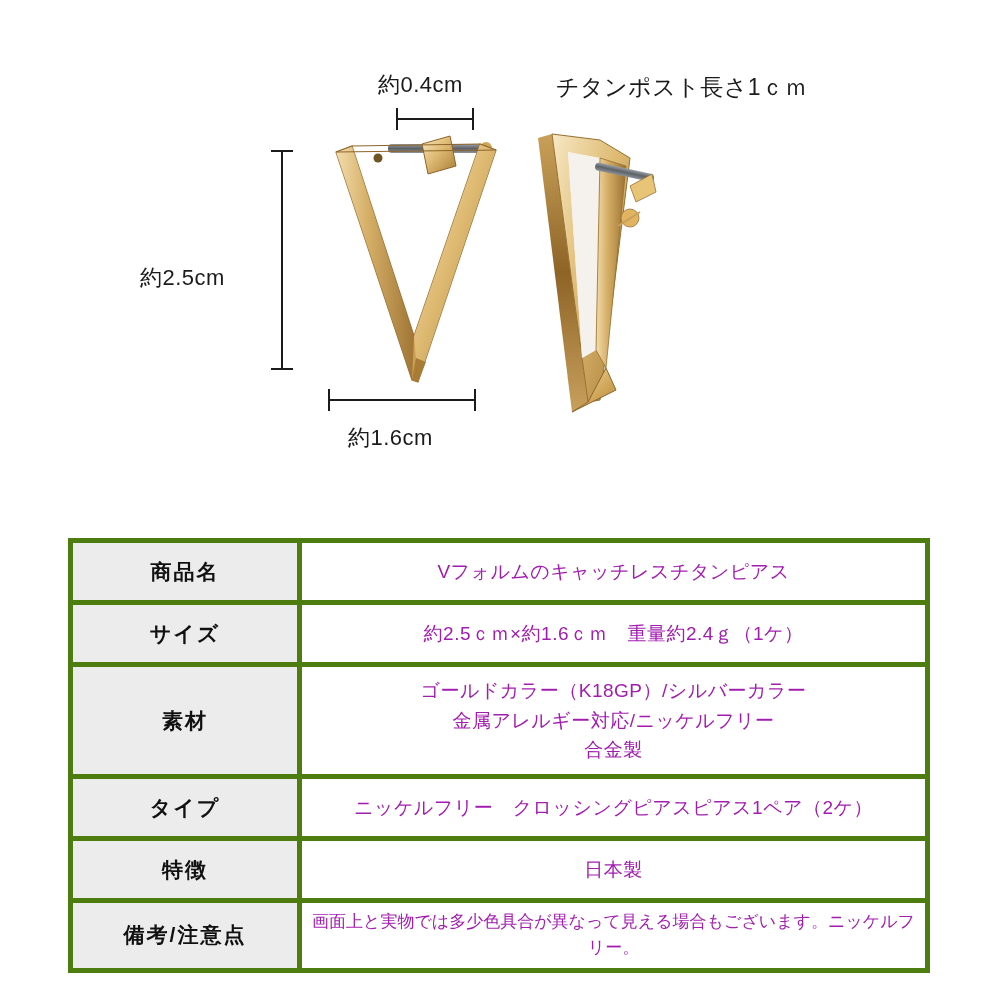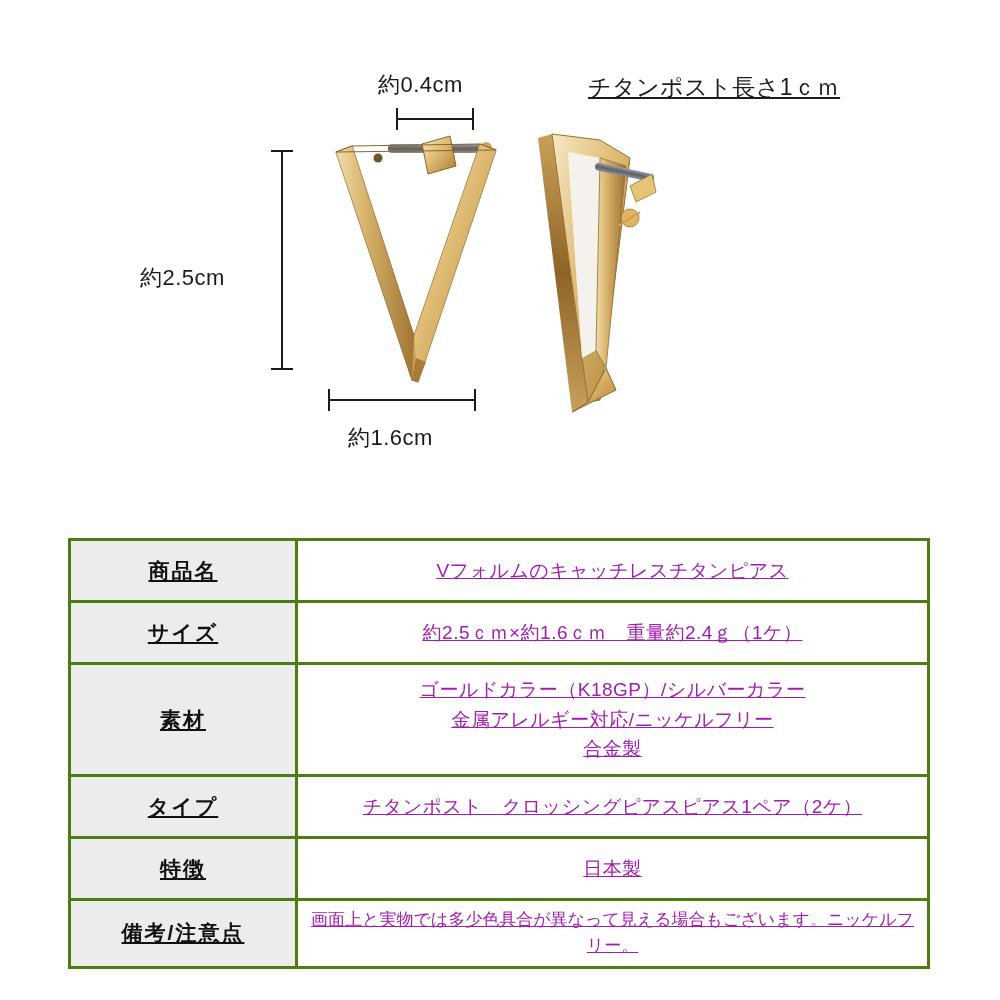--- a/index.html
+++ b/index.html
@@ -35,7 +35,7 @@
   }
 
   #label-top-width { left: 378px; top: 70px; }
-  #label-post      { left: 588px; top: 72px; font-size: 23px; text-decoration: underline; }
+  #label-post      { left: 556px; top: 72px; font-size: 23px; }
   #label-height    { left: 140px; top: 263px; }
   #label-width     { left: 348px; top: 423px; }
 

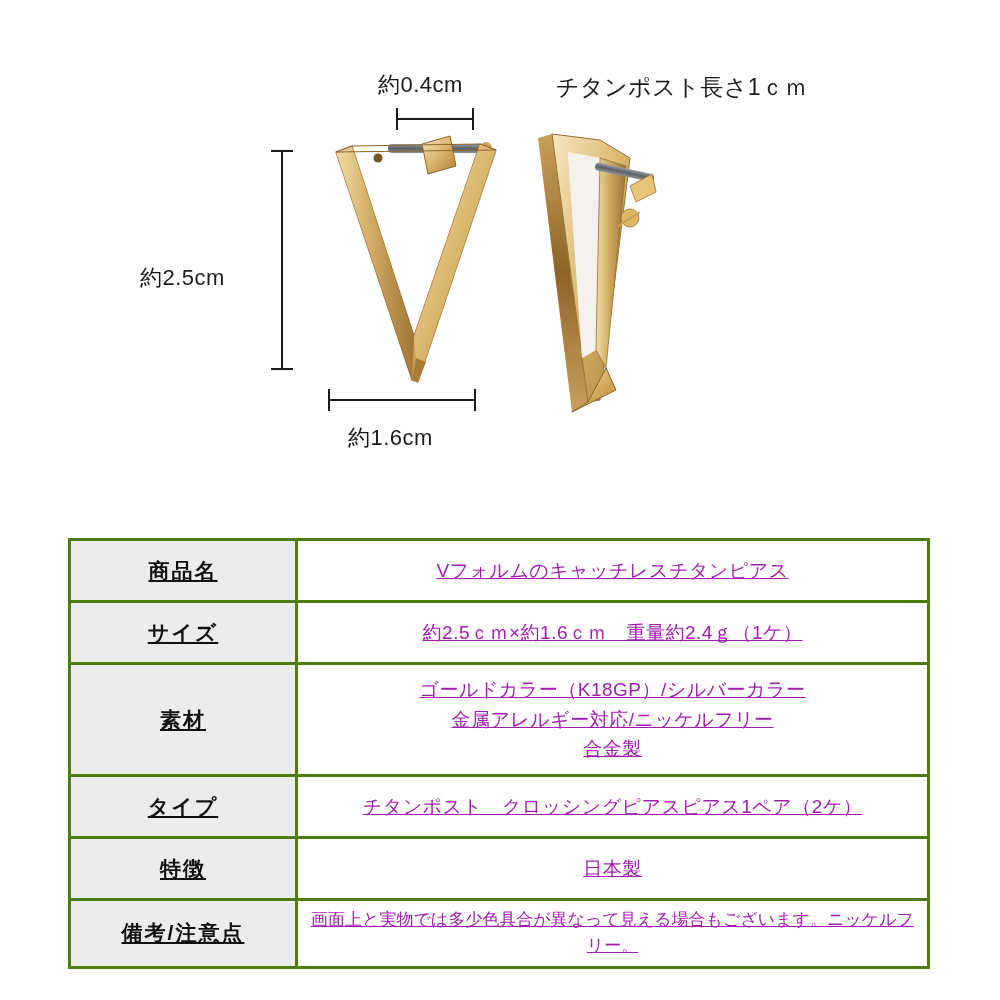--- a/index.html
+++ b/index.html
@@ -72,10 +72,9 @@
     table-layout: fixed;
   }
   #spec-table td {
-    border: 3px solid #4d7c0f;
+    border: 5px solid #4d7c0f;
     vertical-align: middle;
     padding: 6px 6px;
-    text-decoration: underline;
   }
   #spec-table td.k {
     width: 212px;

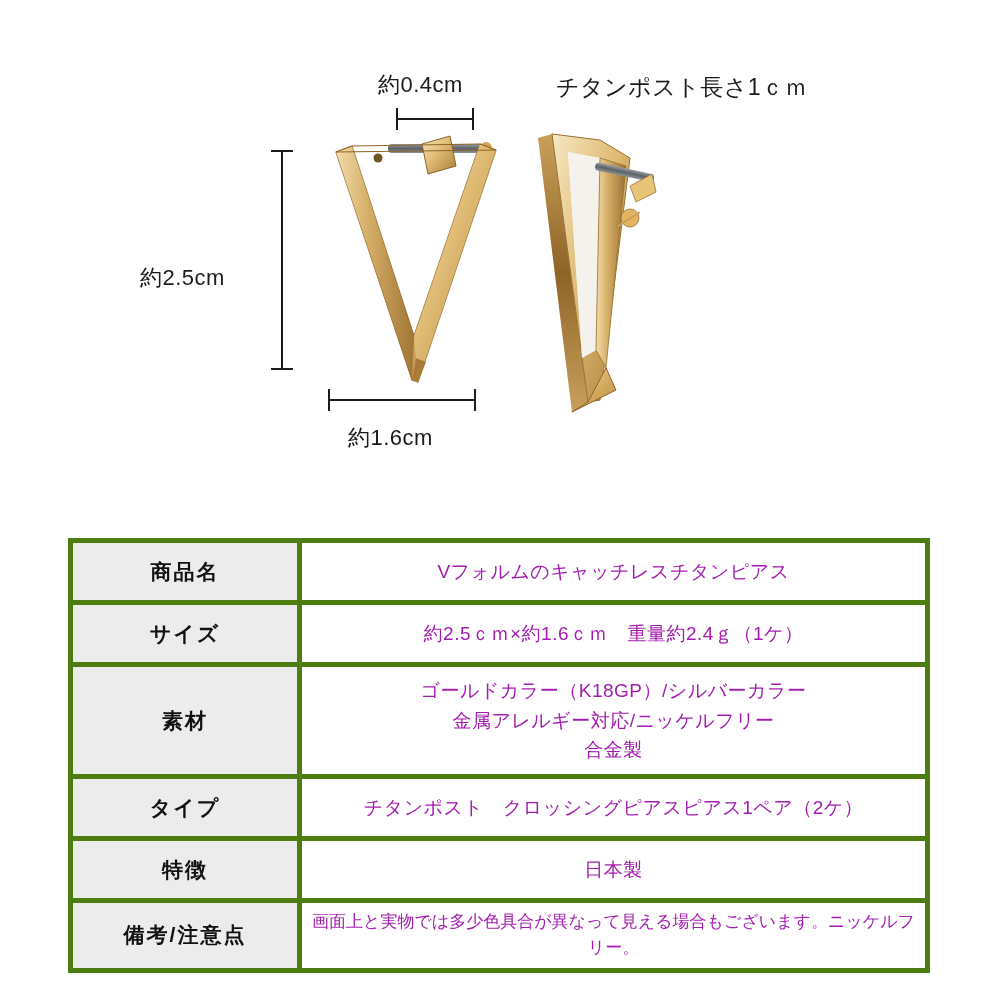--- a/index.html
+++ b/index.html
@@ -216,7 +216,7 @@
       <tr style="height: 62px;">
         <td class="k">タイプ</td>
         <td class="v">
-          <span class="vline">チタンポスト　クロッシングピアスピアス1ペア（2ケ）</span>
+          <span class="vline">ニッケルフリー　クロッシングピアスピアス1ペア（2ケ）</span>
         </td>
       </tr>
       <tr style="height: 62px;">

